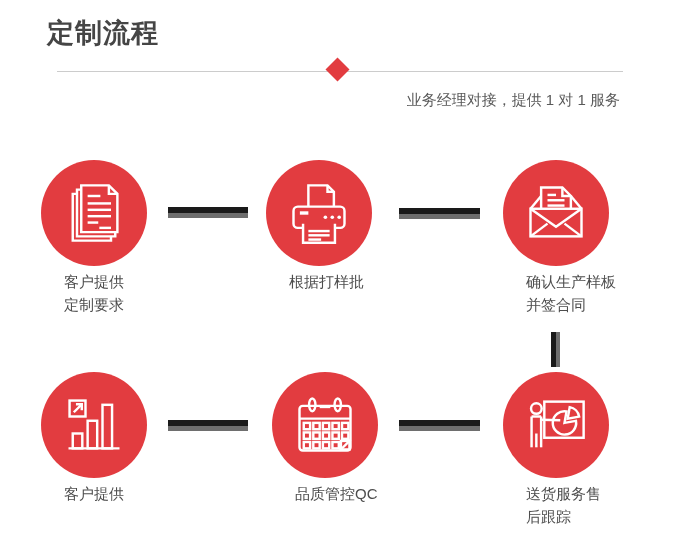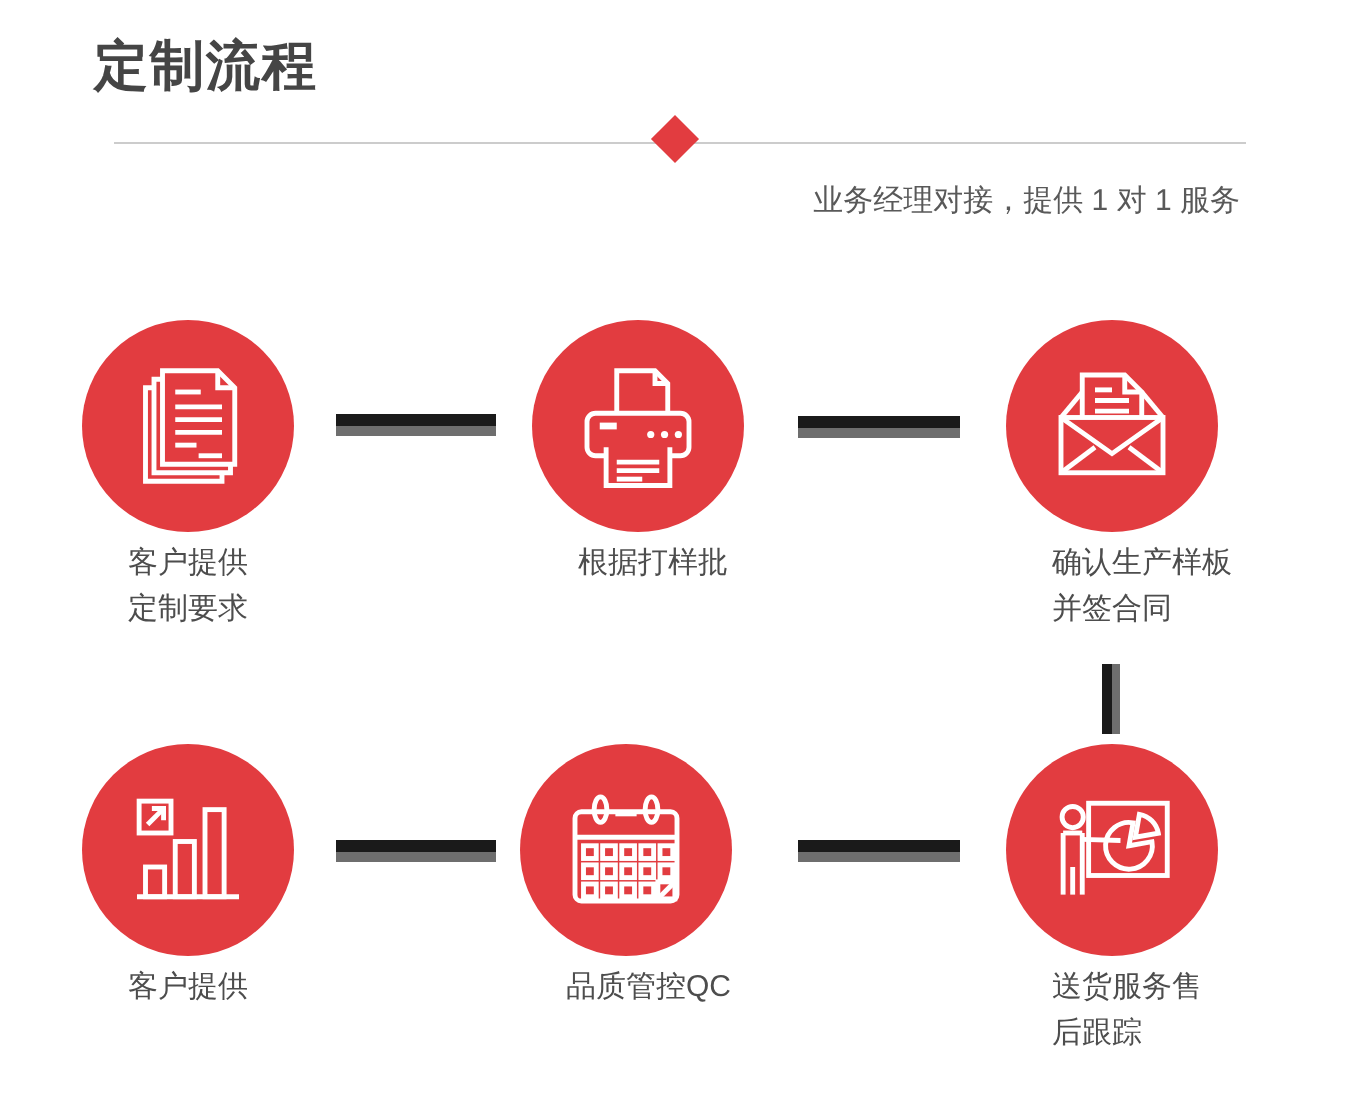--- a/index.html
+++ b/index.html
@@ -50,7 +50,7 @@
   .pos-r1c2{left:266px;top:160px;}
   .pos-r1c3{left:503px;top:160px;}
   .pos-r2c1{left:41px;top:372px;}
-  .pos-r2c2{left:260px;top:372px;}
+  .pos-r2c2{left:272px;top:372px;}
   .pos-r2c3{left:503px;top:372px;}
   .connector-h{
     position:absolute;height:11px;

